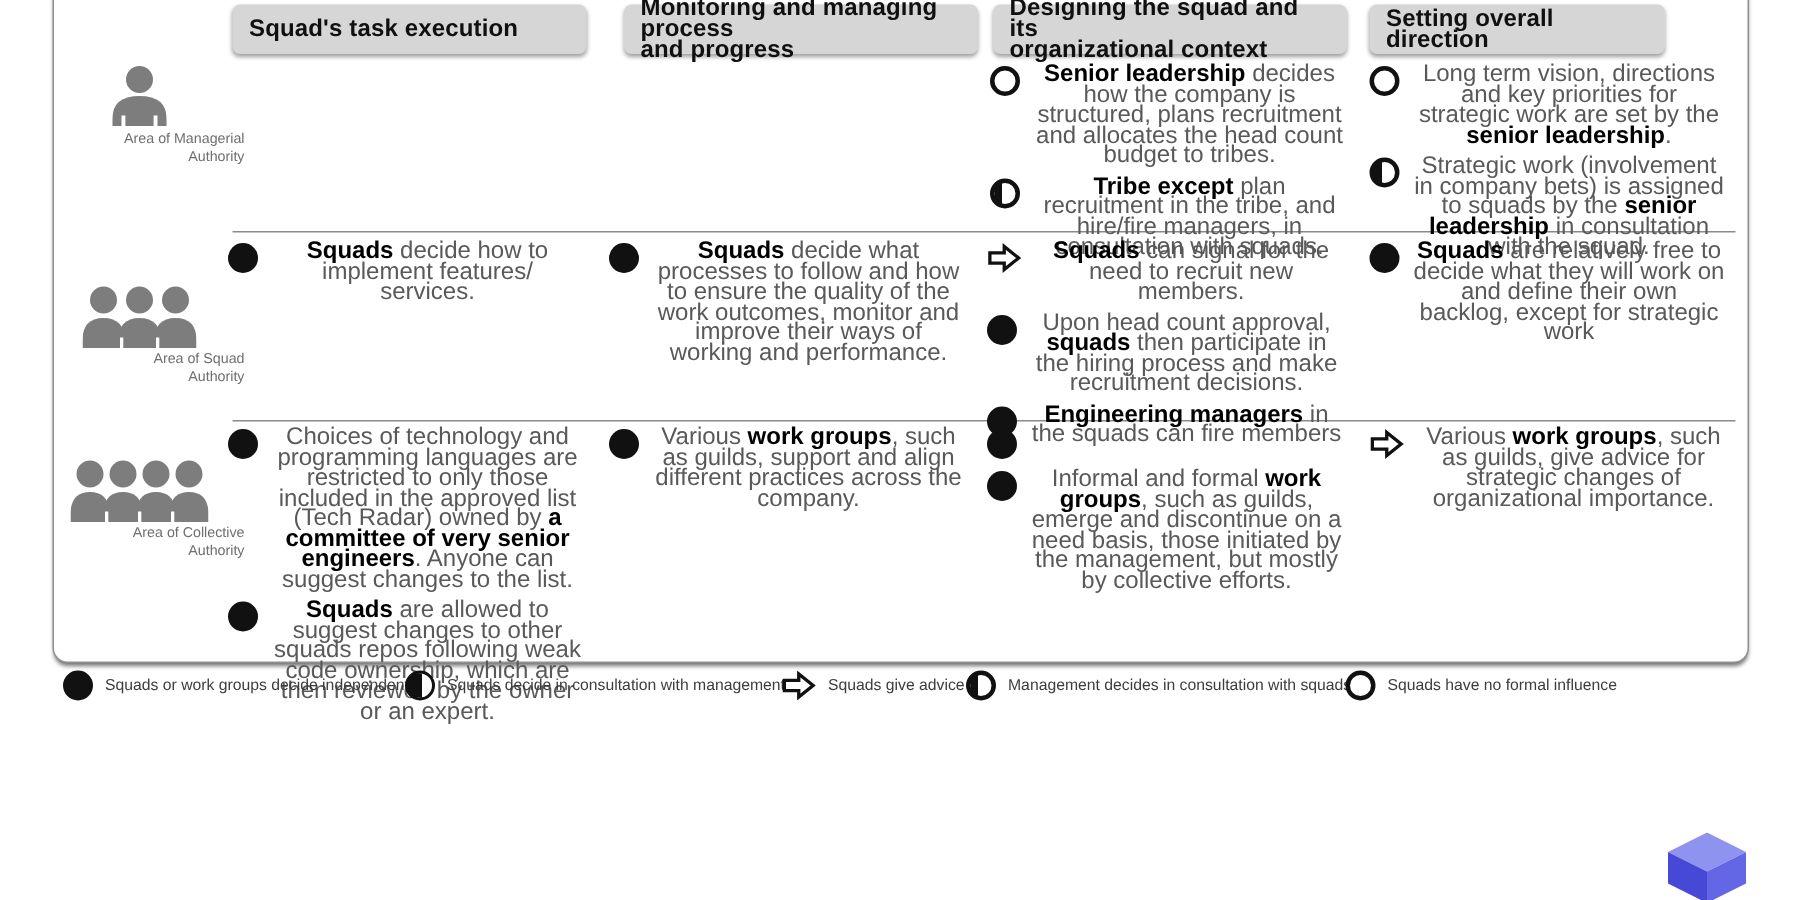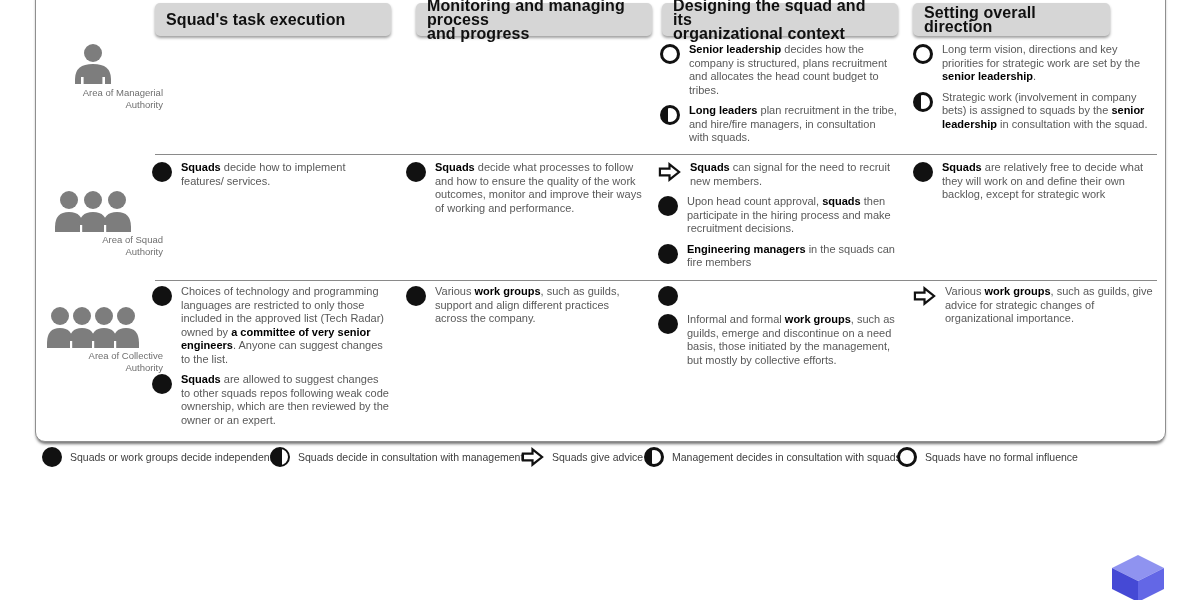--- a/index.html
+++ b/index.html
@@ -37,7 +37,7 @@
 
   .cell{position:absolute;width:245px;}
   .item{display:flex;gap:9px;margin-bottom:7px;}
-  .txt{margin:0;width:208px;font-size:11px;line-height:13.5px;color:var(--body-text);}
+  .txt{margin:0;width:208px;font-size:16px;line-height:13.5px;color:var(--body-text);text-align:center;}
   .txt b{color:#000;}
 
   .ic{width:20px;height:20px;min-width:20px;border-radius:50%;box-sizing:border-box;margin-top:1px;}

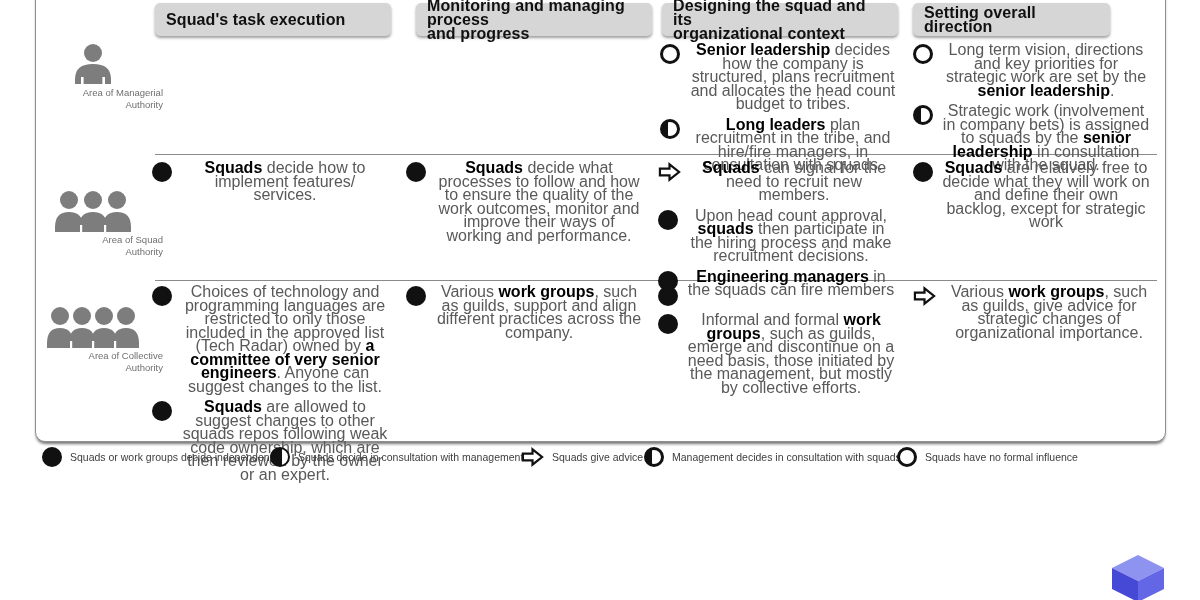--- a/index.html
+++ b/index.html
@@ -115,7 +115,7 @@
   </div>
   <div class="item">
     <span class="ic ic-mm"></span>
-    <p class="txt"><b>Long leaders</b><span> plan recruitment in the tribe, and hire/fire managers, in consultation with squads.</span></p>
+    <p class="txt"><b>Tribe except</b><span> plan recruitment in the tribe, and hire/fire managers, in consultation with squads.</span></p>
   </div>
 </div>
 <div class="cell" style="left:913px;top:43px">

